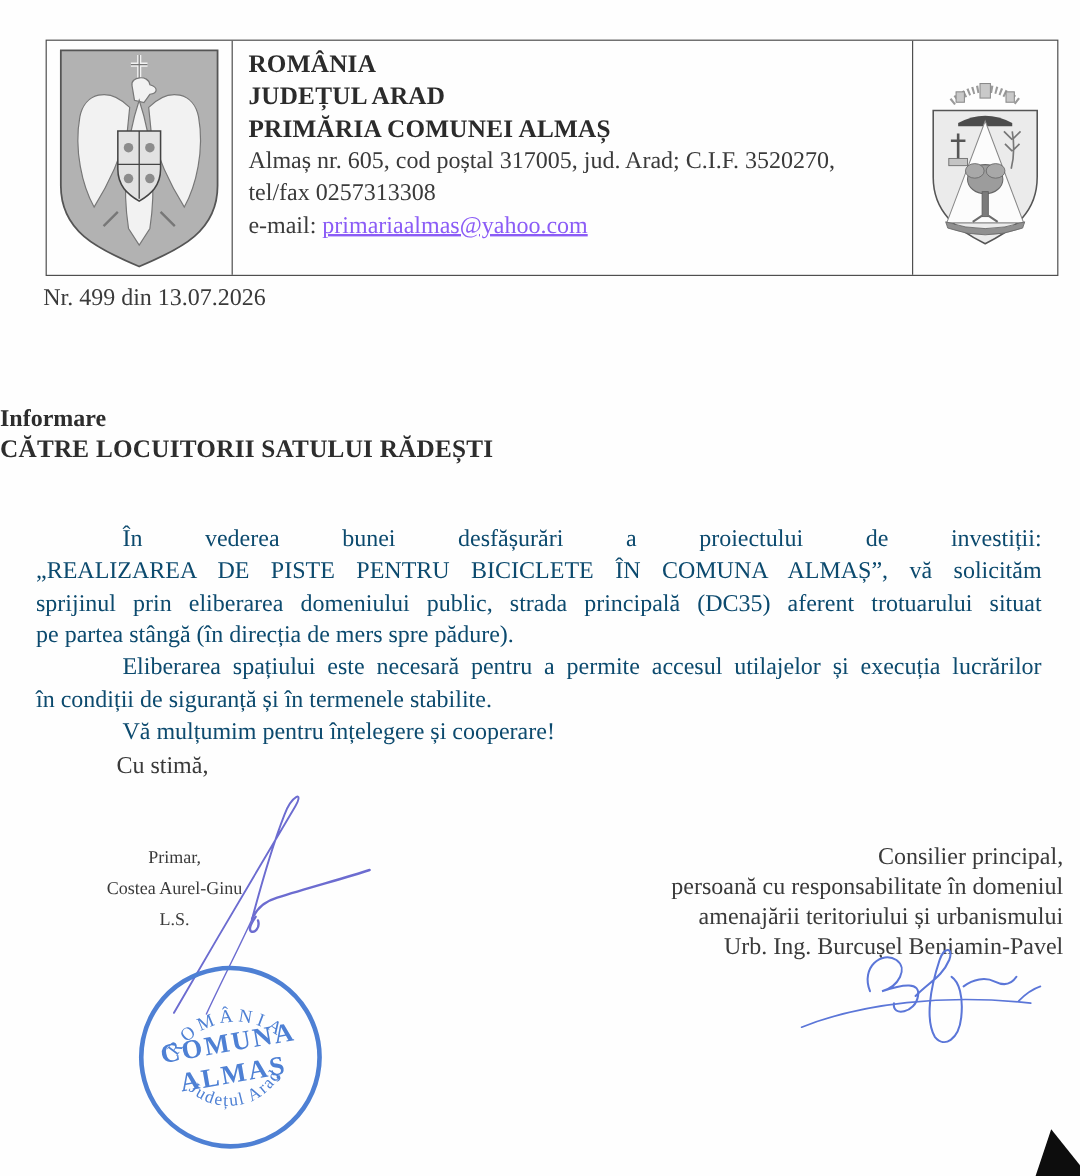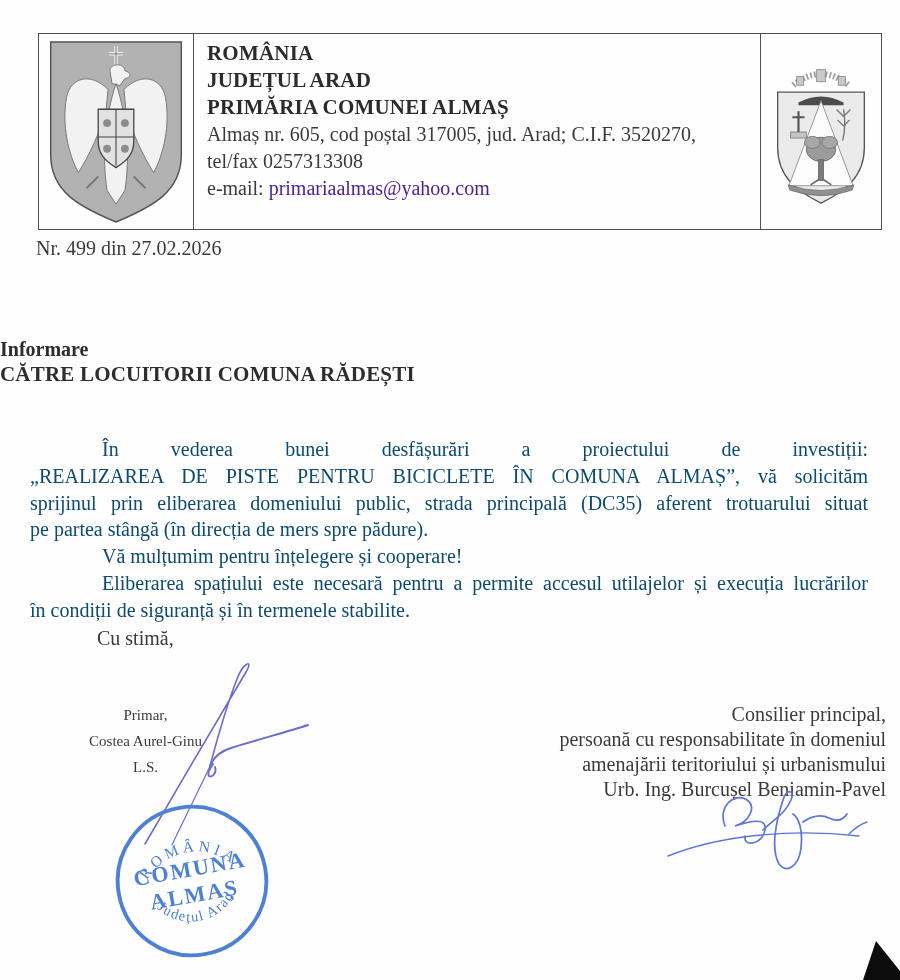--- a/index.html
+++ b/index.html
@@ -23,7 +23,7 @@
   .lh-right { width:121px; border-left:1.5px solid #4f4f4f; display:flex; align-items:center; justify-content:center; }
   .lh-line  { font-size:20px; line-height:27px; color:#3a3a3a; white-space:nowrap; }
   .lh-line.bold { font-weight:bold; font-size:21px; color:#2b2b2b; letter-spacing:0.2px; }
-  .email-text { color:#4c1d95; }
+  .email-text { text-decoration:underline; color:#8b5cf6; }
 
   
   .ref { position:absolute; left:36px; top:237px; font-size:20px; }

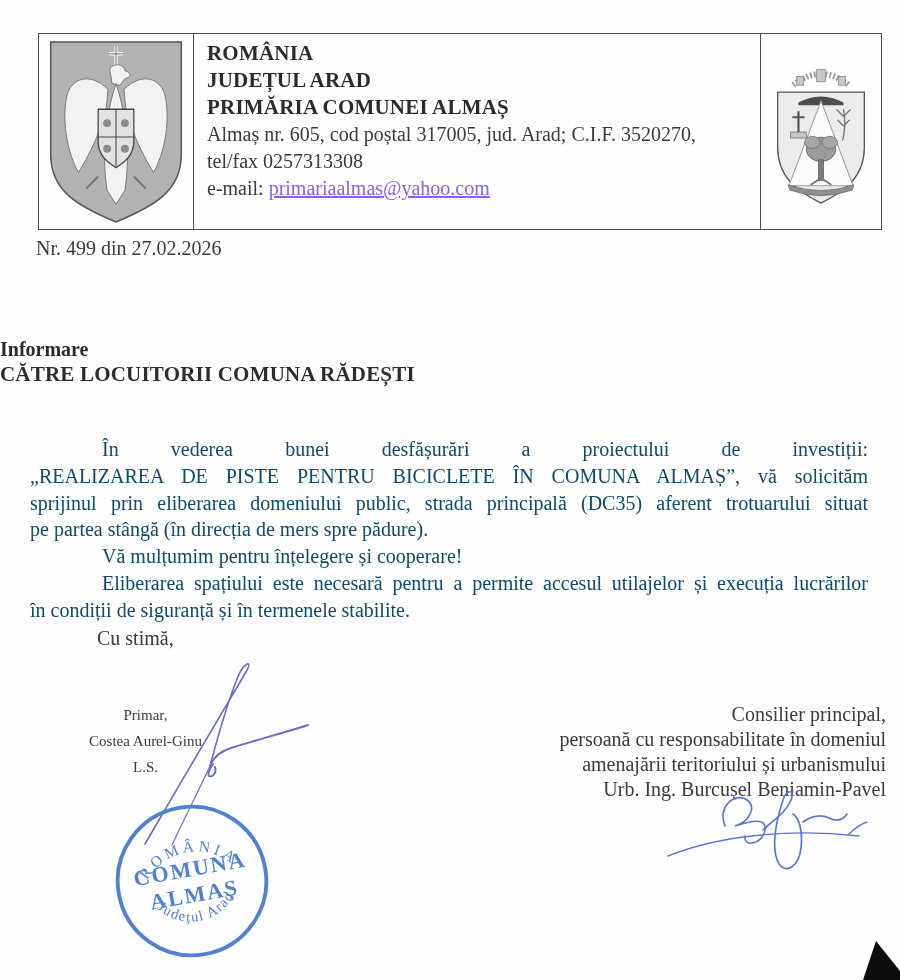--- a/index.html
+++ b/index.html
@@ -121,7 +121,7 @@
     </div>
   </div>
 
-  <div class="ref">Nr. 499 din 27.02.2026</div>
+  <div class="ref">Nr. 499 din 13.07.2026</div>
 
   <div class="title-block">
     <div class="title-line1">Informare</div>

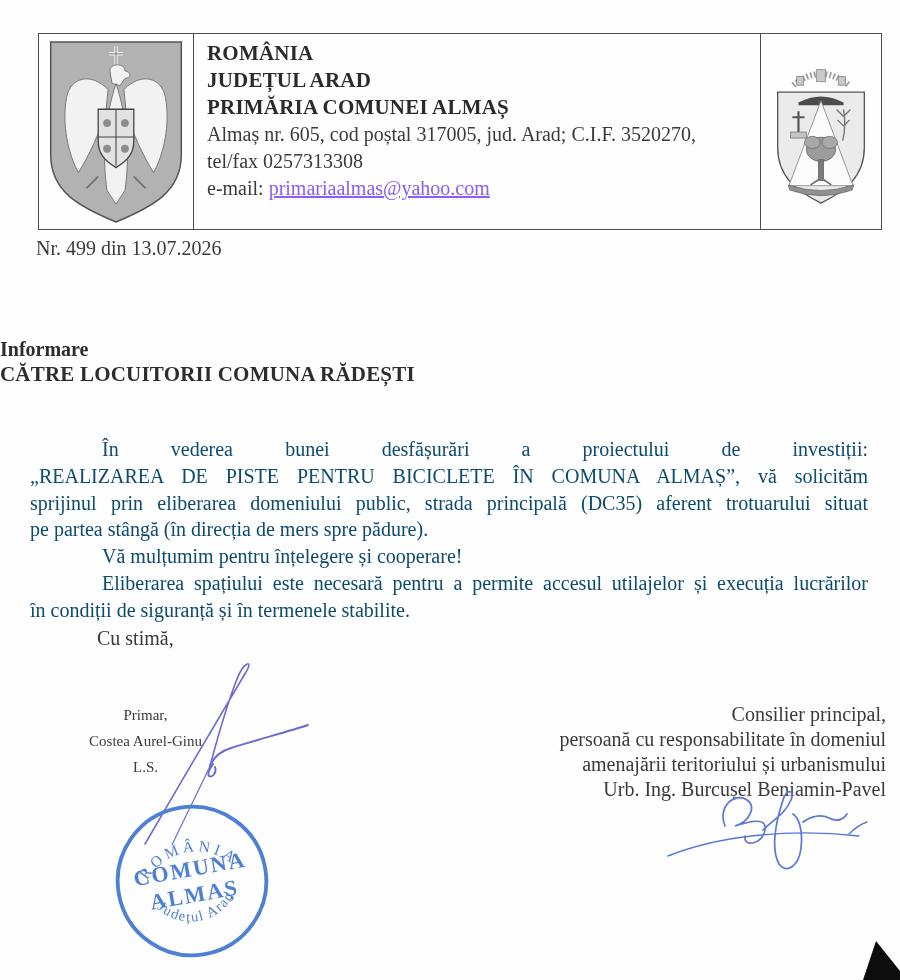--- a/index.html
+++ b/index.html
@@ -125,7 +125,7 @@
 
   <div class="title-block">
     <div class="title-line1">Informare</div>
-    <div class="title-line2">CĂTRE LOCUITORII COMUNA RĂDEȘTI</div>
+    <div class="title-line2">CĂTRE LOCUITORII SATULUI RĂDEȘTI</div>
   </div>
 
   <div class="body-text">

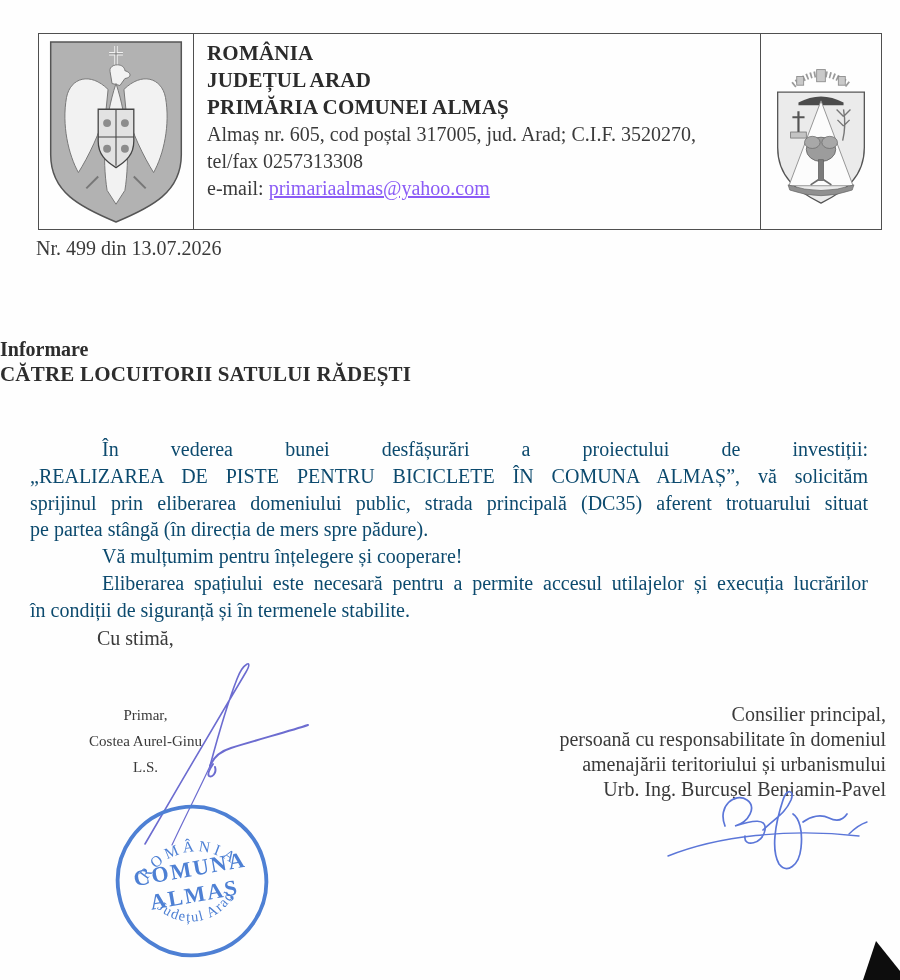--- a/index.html
+++ b/index.html
@@ -136,11 +136,11 @@
         <div class="jline">pe partea stângă (în direcția de mers spre pădure).</div>
       </div>
     <div class="para indent-first">
-        <div class="jline">Vă mulțumim pentru înțelegere și cooperare!</div>
+        <div class="jline">Eliberarea spațiului este necesară pentru a permite accesul utilajelor și execuția lucrărilor</div>
+        <div class="jline">în condiții de siguranță și în termenele stabilite.</div>
       </div>
     <div class="para indent-first">
-        <div class="jline">Eliberarea spațiului este necesară pentru a permite accesul utilajelor și execuția lucrărilor</div>
-        <div class="jline">în condiții de siguranță și în termenele stabilite.</div>
+        <div class="jline">Vă mulțumim pentru înțelegere și cooperare!</div>
       </div>
   </div>
 

